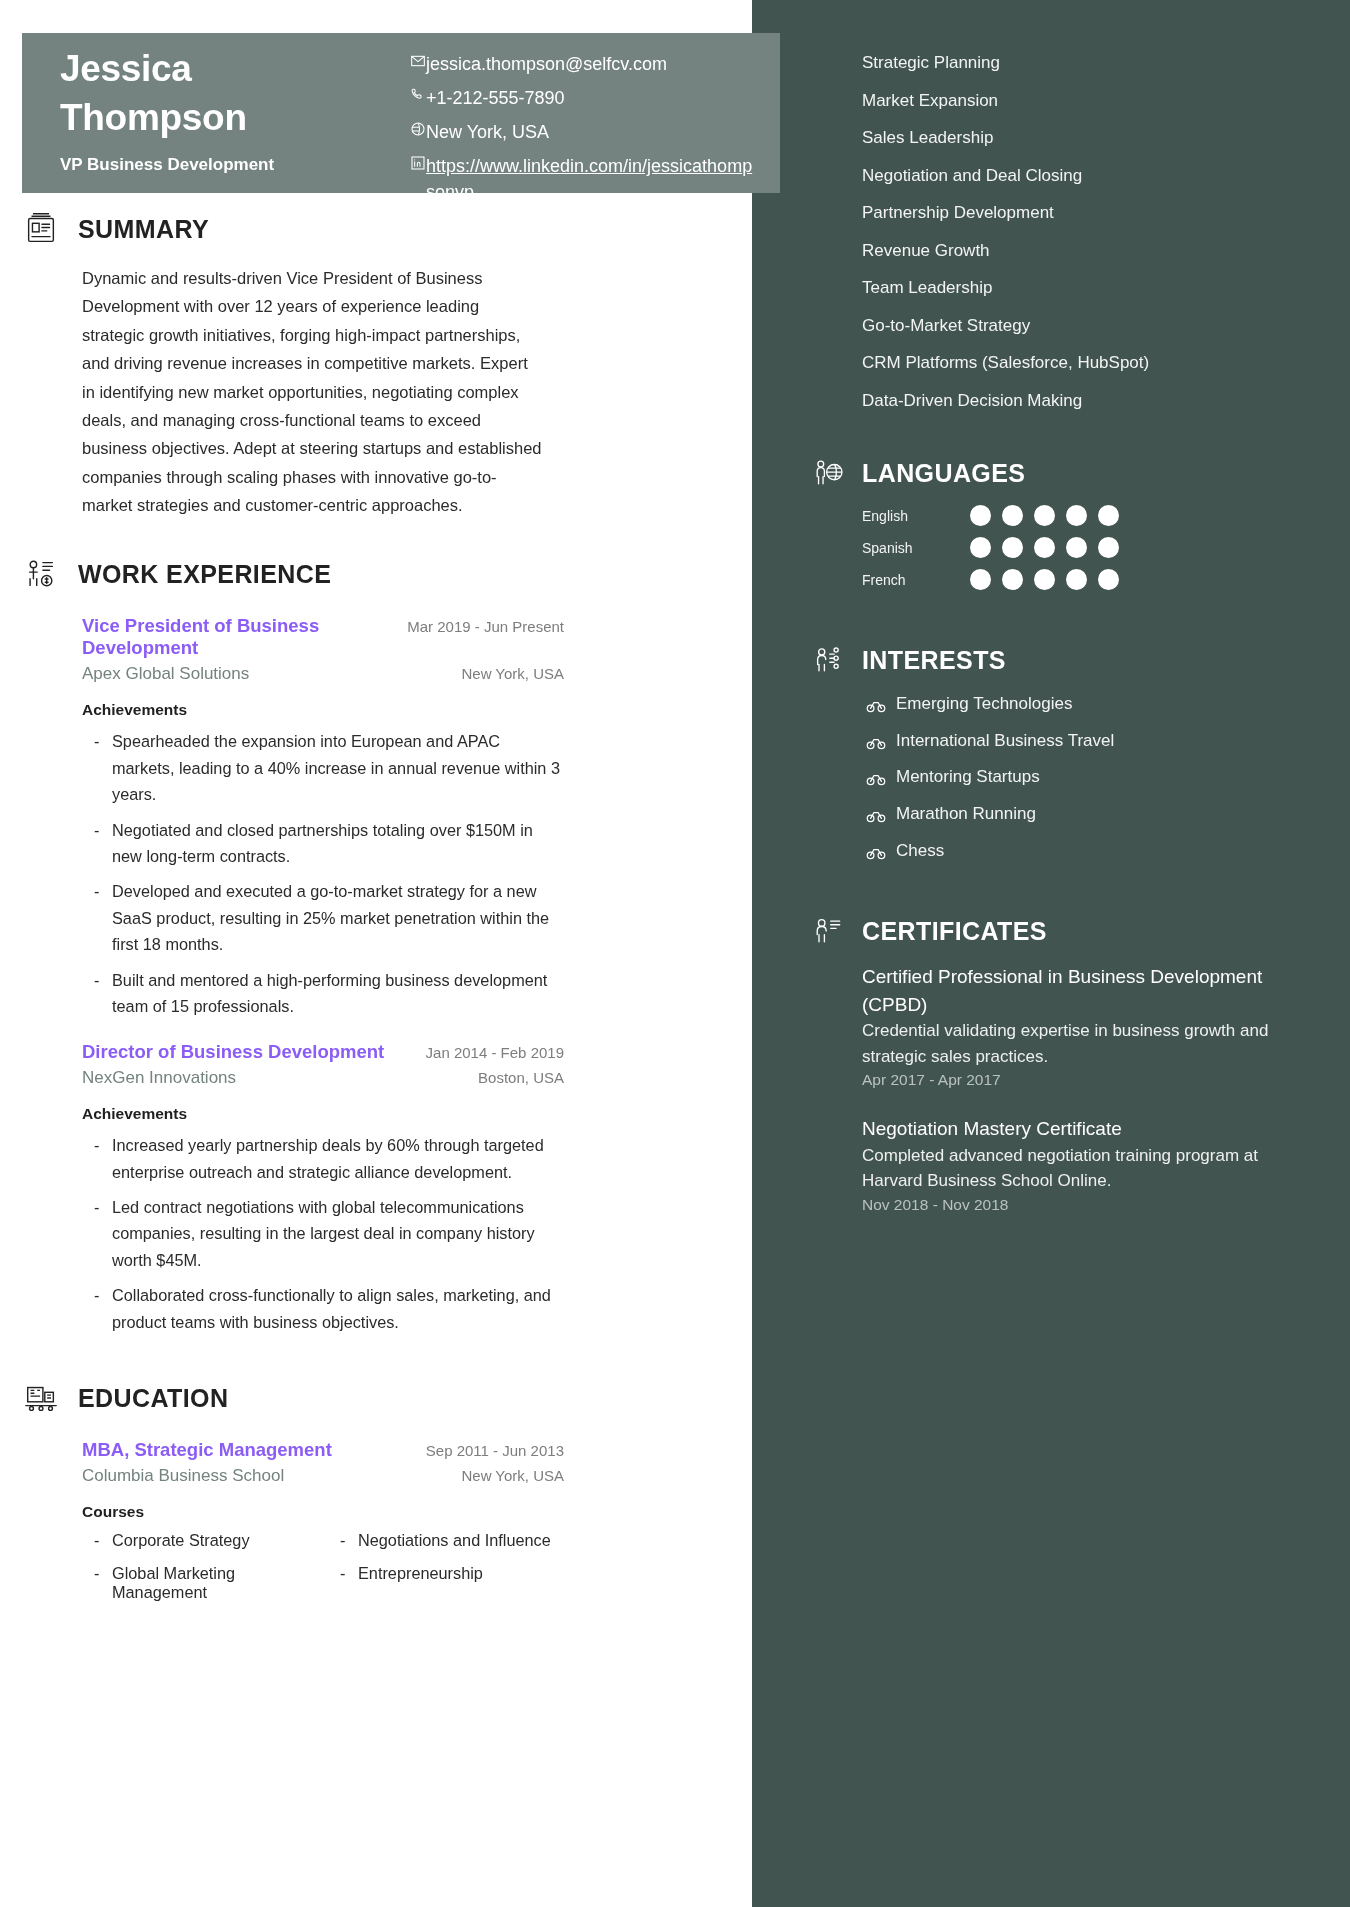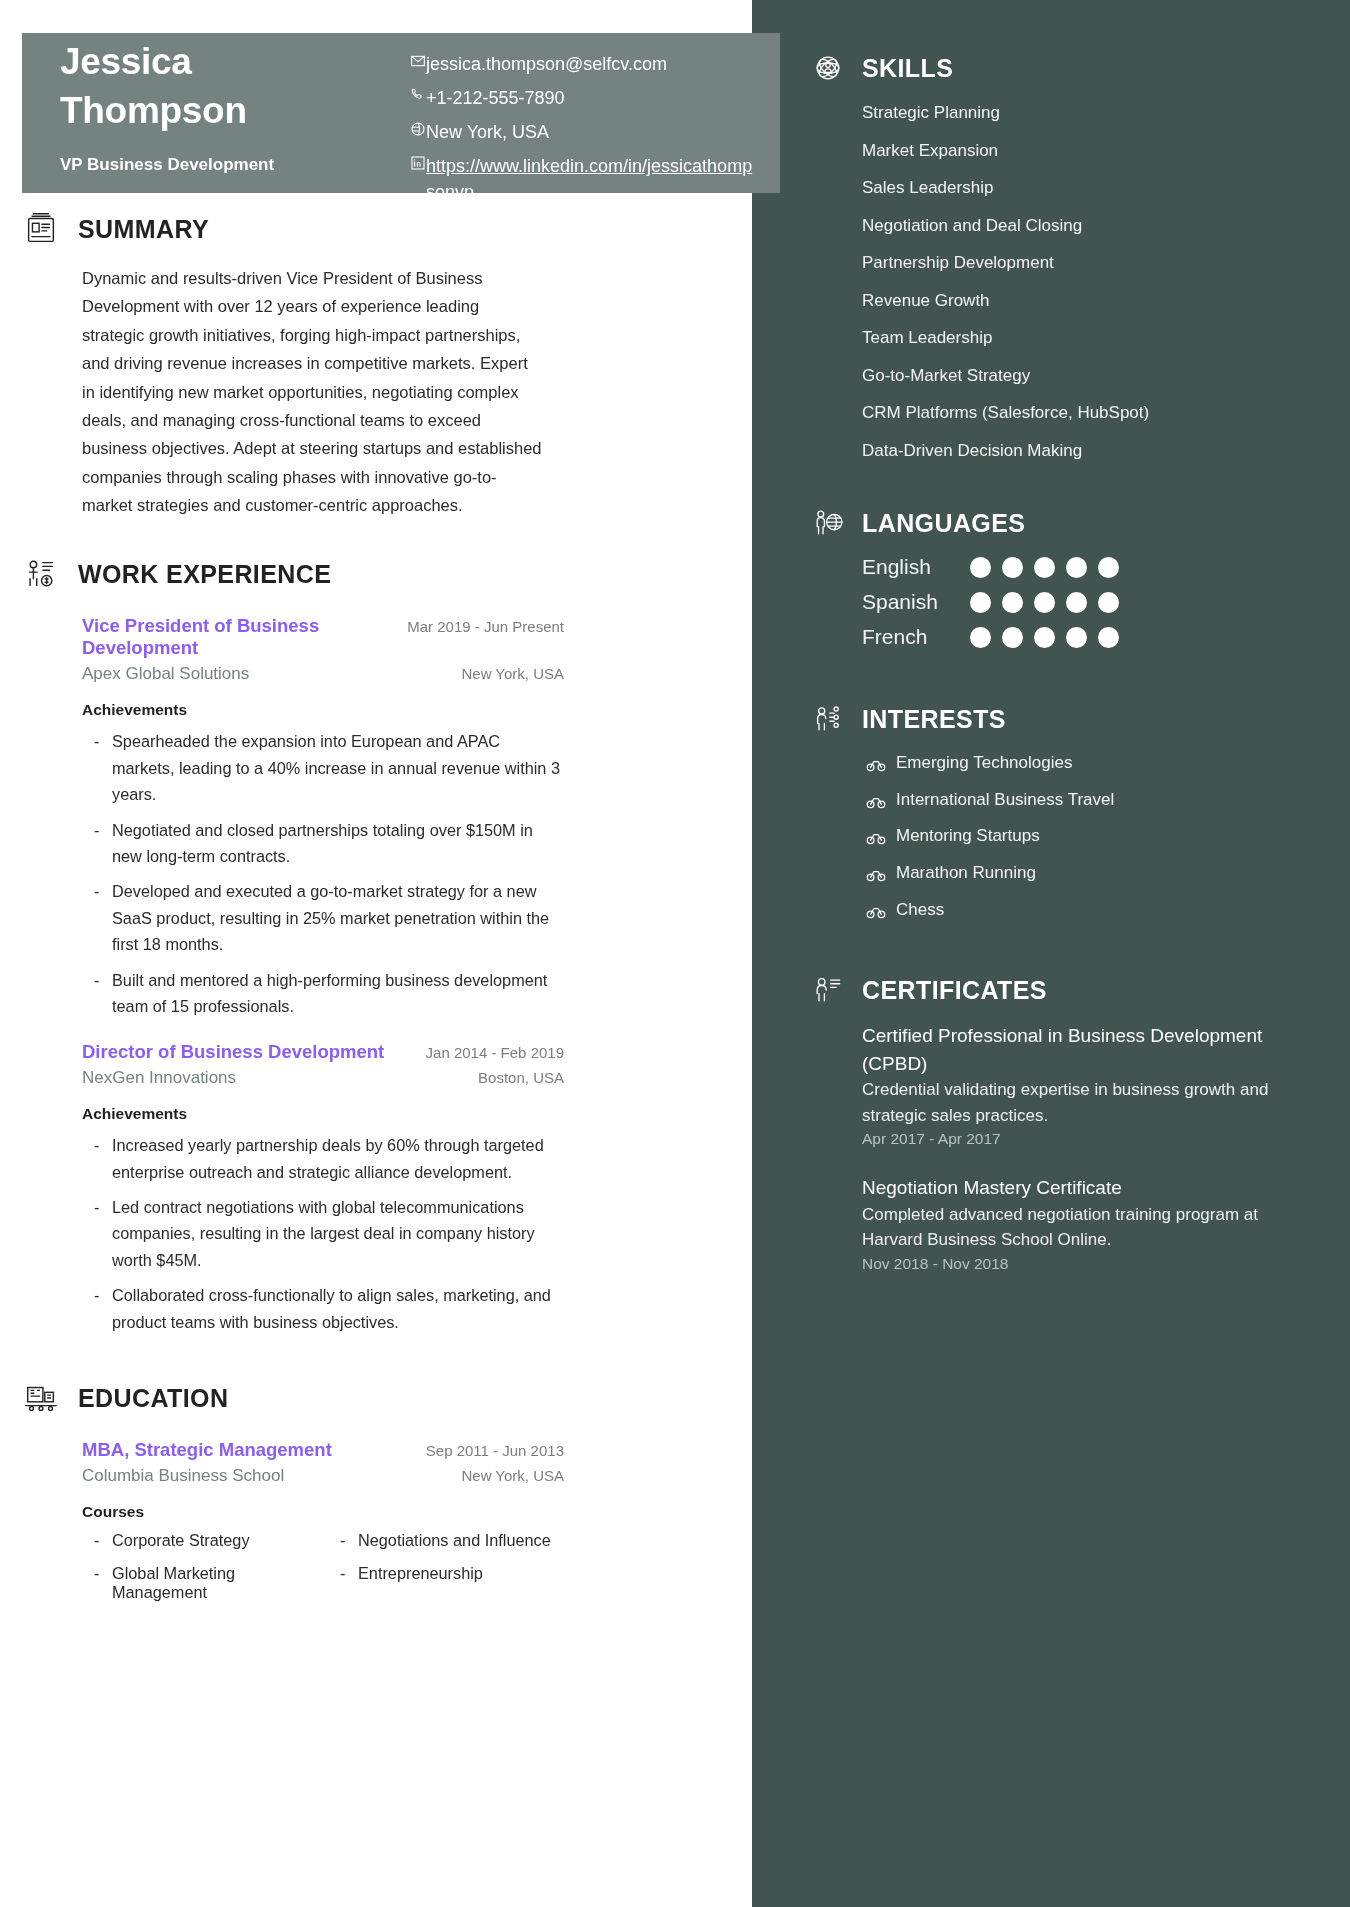--- a/index.html
+++ b/index.html
@@ -29,7 +29,7 @@
   
   .hdr-inner { position:relative; width:100%; height:100%; }
   .name {
-    position:absolute; left:38px; top:5px;
+    position:absolute; left:38px; top:12px;
     color:#ffffff; font-weight:bold; font-size:37px; line-height:1.32;
     letter-spacing:-.3px;
   }

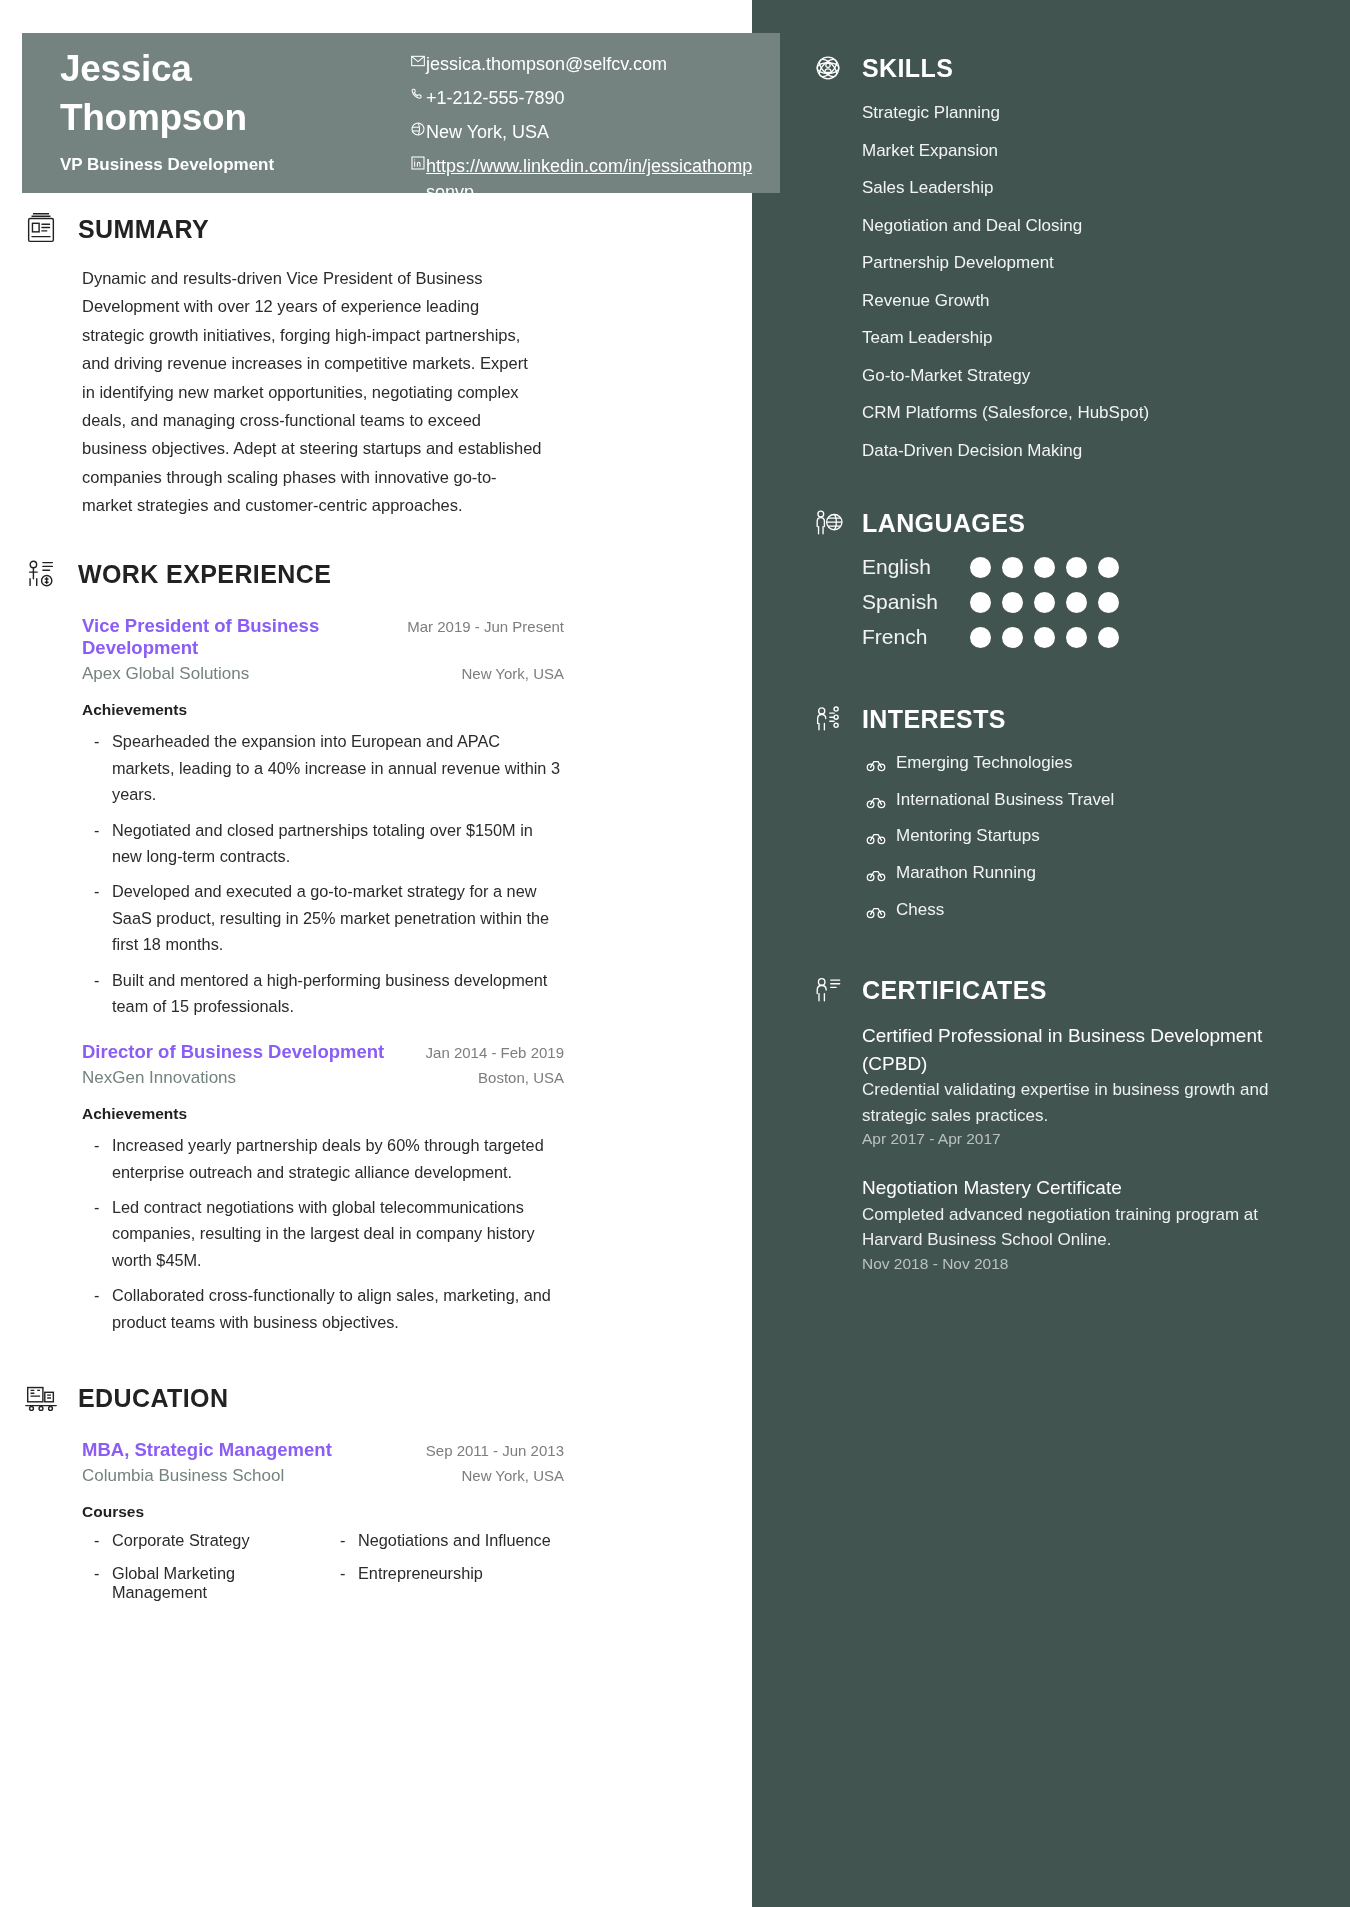--- a/index.html
+++ b/index.html
@@ -294,19 +294,6 @@
   <div class="rside">
 
     <div class="r-sec">
-      <div class="r-head">
-        <span class="r-ic">
-          <svg viewBox="0 0 40 40" fill="none" stroke="#fff" stroke-width="1.4">
-            <circle cx="20" cy="20" r="12"></circle>
-            <ellipse cx="20" cy="20" rx="12" ry="6" transform="rotate(45 20 20)"></ellipse>
-            <ellipse cx="20" cy="20" rx="12" ry="6" transform="rotate(-45 20 20)"></ellipse>
-            <ellipse cx="20" cy="20" rx="12" ry="6"></ellipse>
-            <circle cx="20" cy="17" r="2.4"></circle>
-            <path d="M16.4 25c0-2.3 1.6-4 3.6-4s3.6 1.7 3.6 4z"></path>
-          </svg>
-        </span>
-        <span class="r-title">SKILLS</span>
-      </div>
       <ul class="skill-list">
         <li>Strategic Planning</li>
         <li>Market Expansion</li>

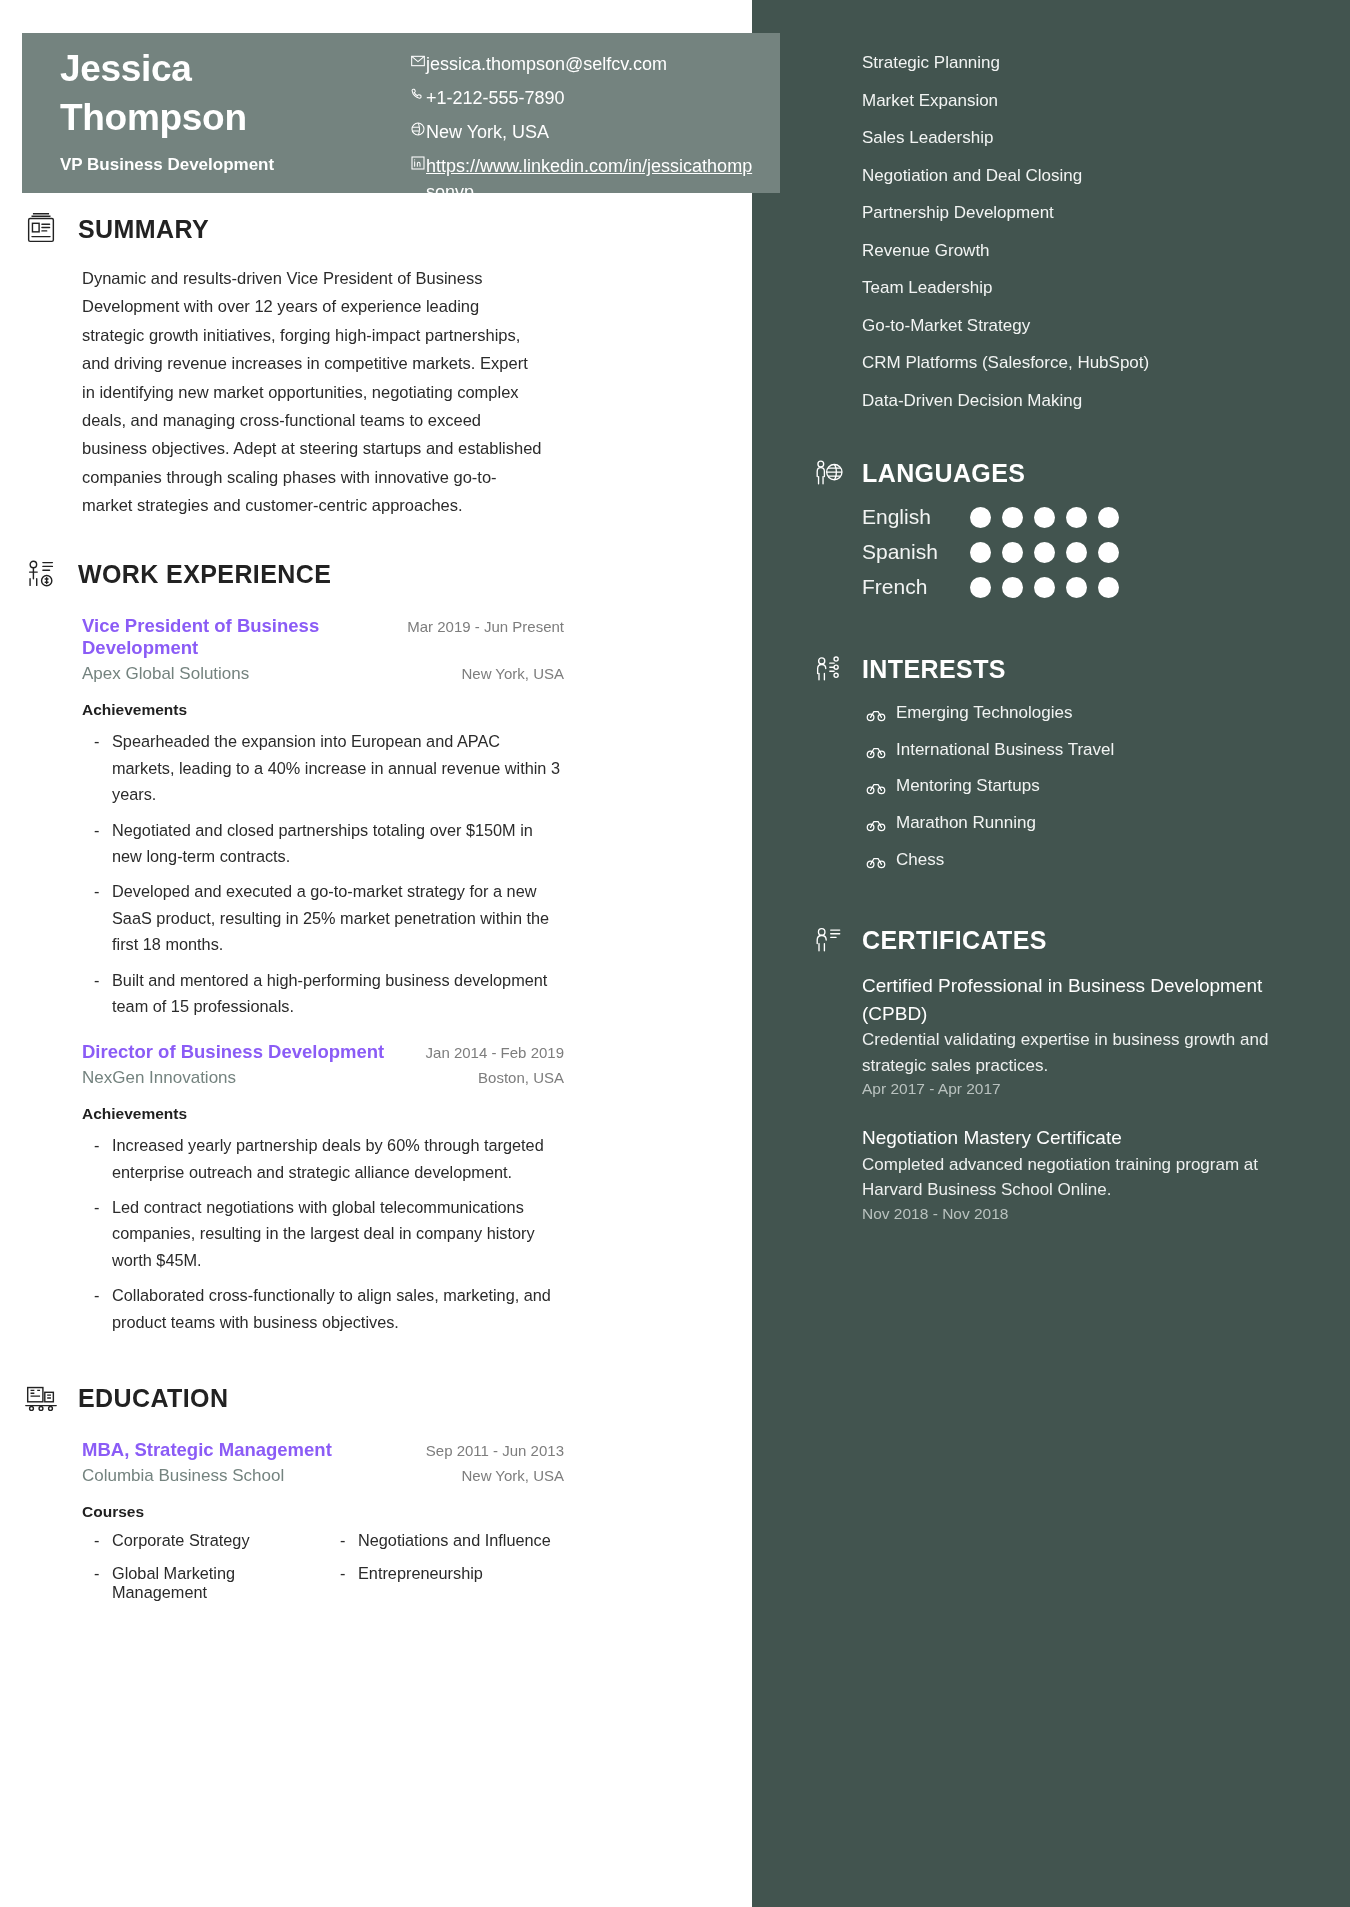--- a/index.html
+++ b/index.html
@@ -112,7 +112,7 @@
 
   .lang-list { list-style:none; padding-left:52px; }
   .lang-row { display:flex; align-items:center; margin-bottom:11px; }
-  .lang-name { font-size:21px; color:#f2f4f3; width:108px; }
+  .lang-name { font-size:14px; color:#f2f4f3; width:108px; }
   .dots { display:flex; gap:11px; }
   .dot { width:21px; height:21px; border-radius:50%; background:#ffffff; }
 

